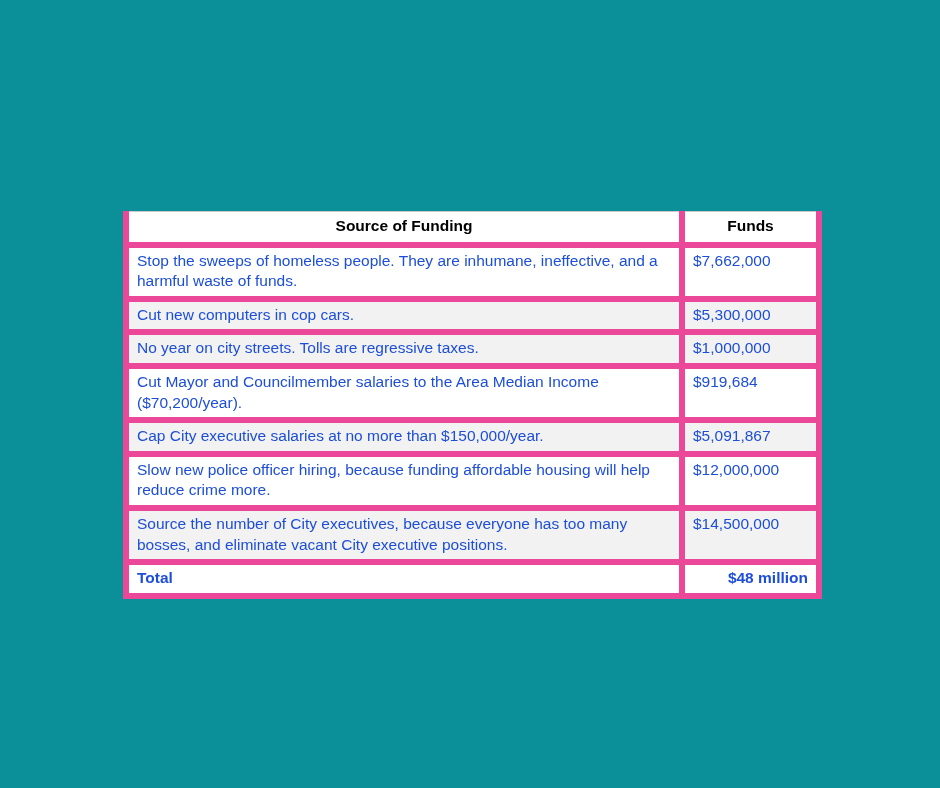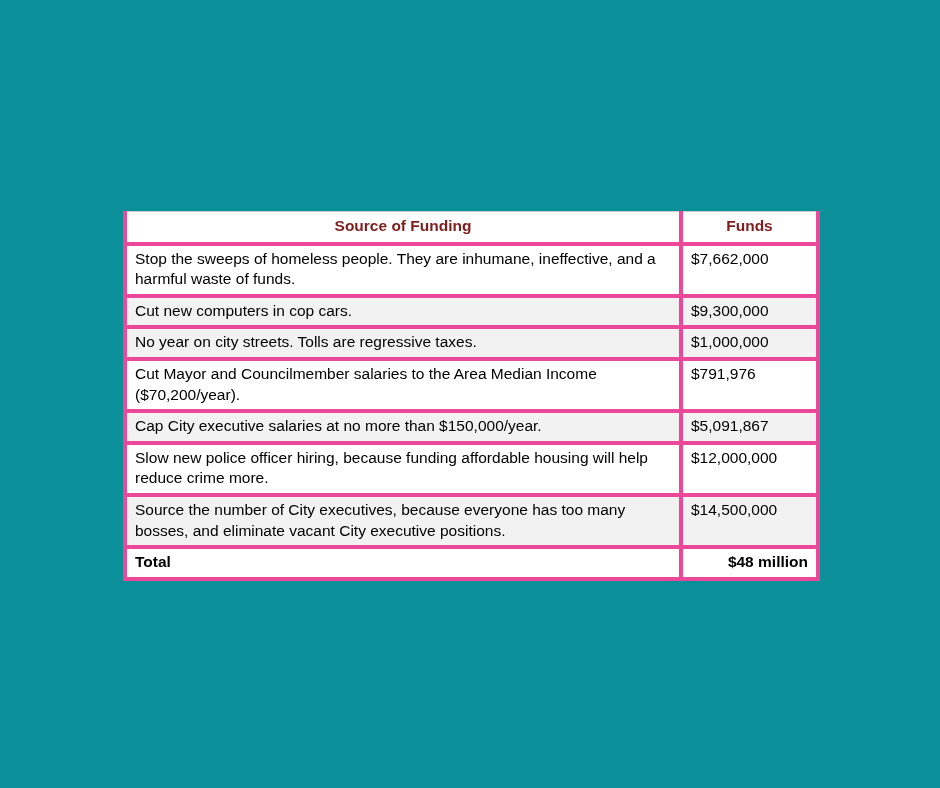--- a/index.html
+++ b/index.html
@@ -44,7 +44,7 @@
   }
   table.funding thead th {
     text-align: center;
-    color: #7f1d1d;
+    color: #000000;
     font-weight: bold;
     background: #ffffff;
     border-top: 1px solid #c9c9c9;

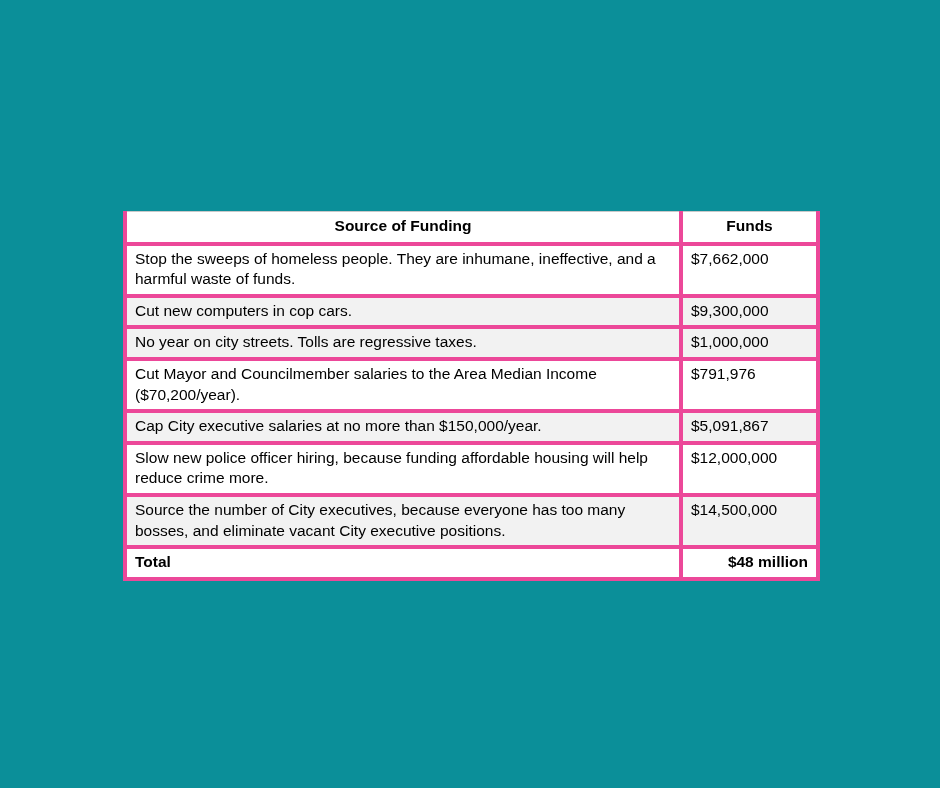--- a/index.html
+++ b/index.html
@@ -35,12 +35,12 @@
 
   table.funding th,
   table.funding td {
-    border: 4px solid #ec4899;
+    border: 6px solid #ec4899;
     padding: 3px 8px 4px 8px;
     font-size: 15.5px;
     line-height: 1.33;
     vertical-align: top;
-    color: #000000;
+    color: #1d4ed8;
   }
   table.funding thead th {
     text-align: center;

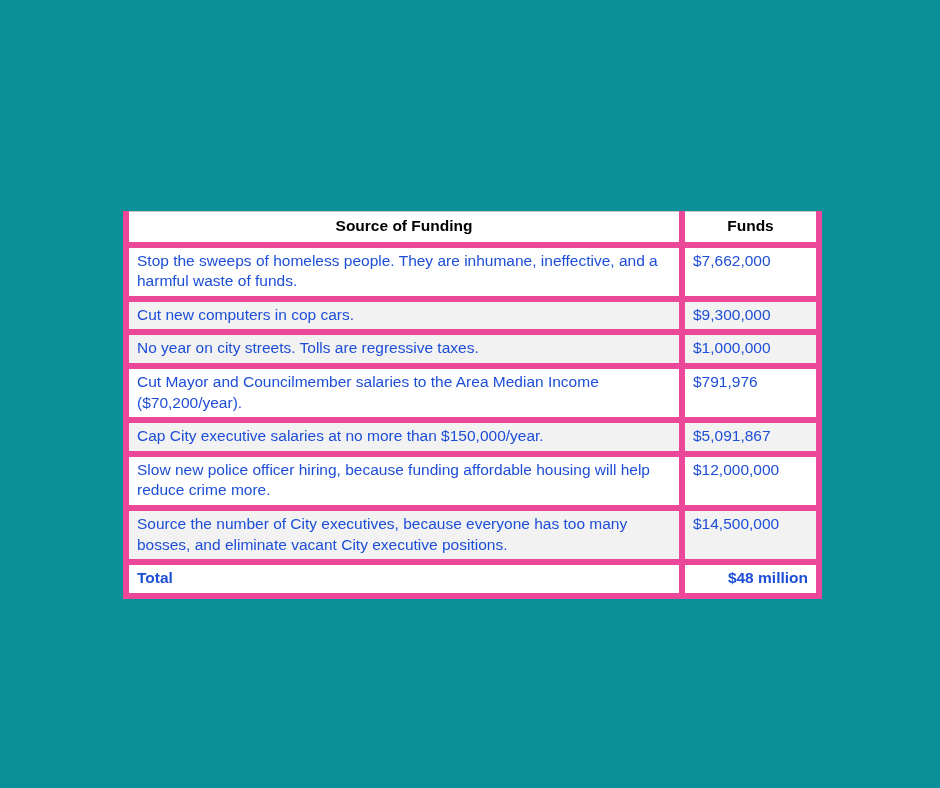--- a/index.html
+++ b/index.html
@@ -99,7 +99,7 @@
         </tr>
         <tr class="even">
           <td class="desc">Cut new computers in cop cars.</td>
-          <td class="amount">$9,300,000</td>
+          <td class="amount">$5,300,000</td>
         </tr>
         <tr class="even">
           <td class="desc">No year on city streets. Tolls are regressive taxes.</td>

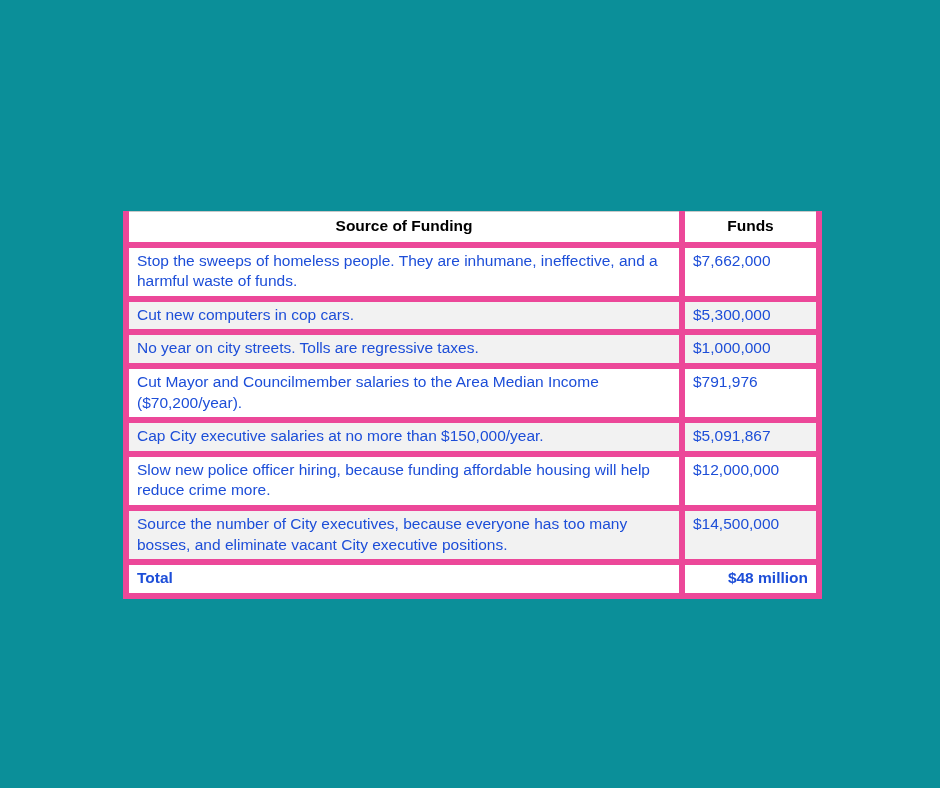--- a/index.html
+++ b/index.html
@@ -107,7 +107,7 @@
         </tr>
         <tr class="odd">
           <td class="desc">Cut Mayor and Councilmember salaries to the Area Median Income ($70,200/year).</td>
-          <td class="amount">$791,976</td>
+          <td class="amount">$919,684</td>
         </tr>
         <tr class="even">
           <td class="desc">Cap City executive salaries at no more than $150,000/year.</td>

